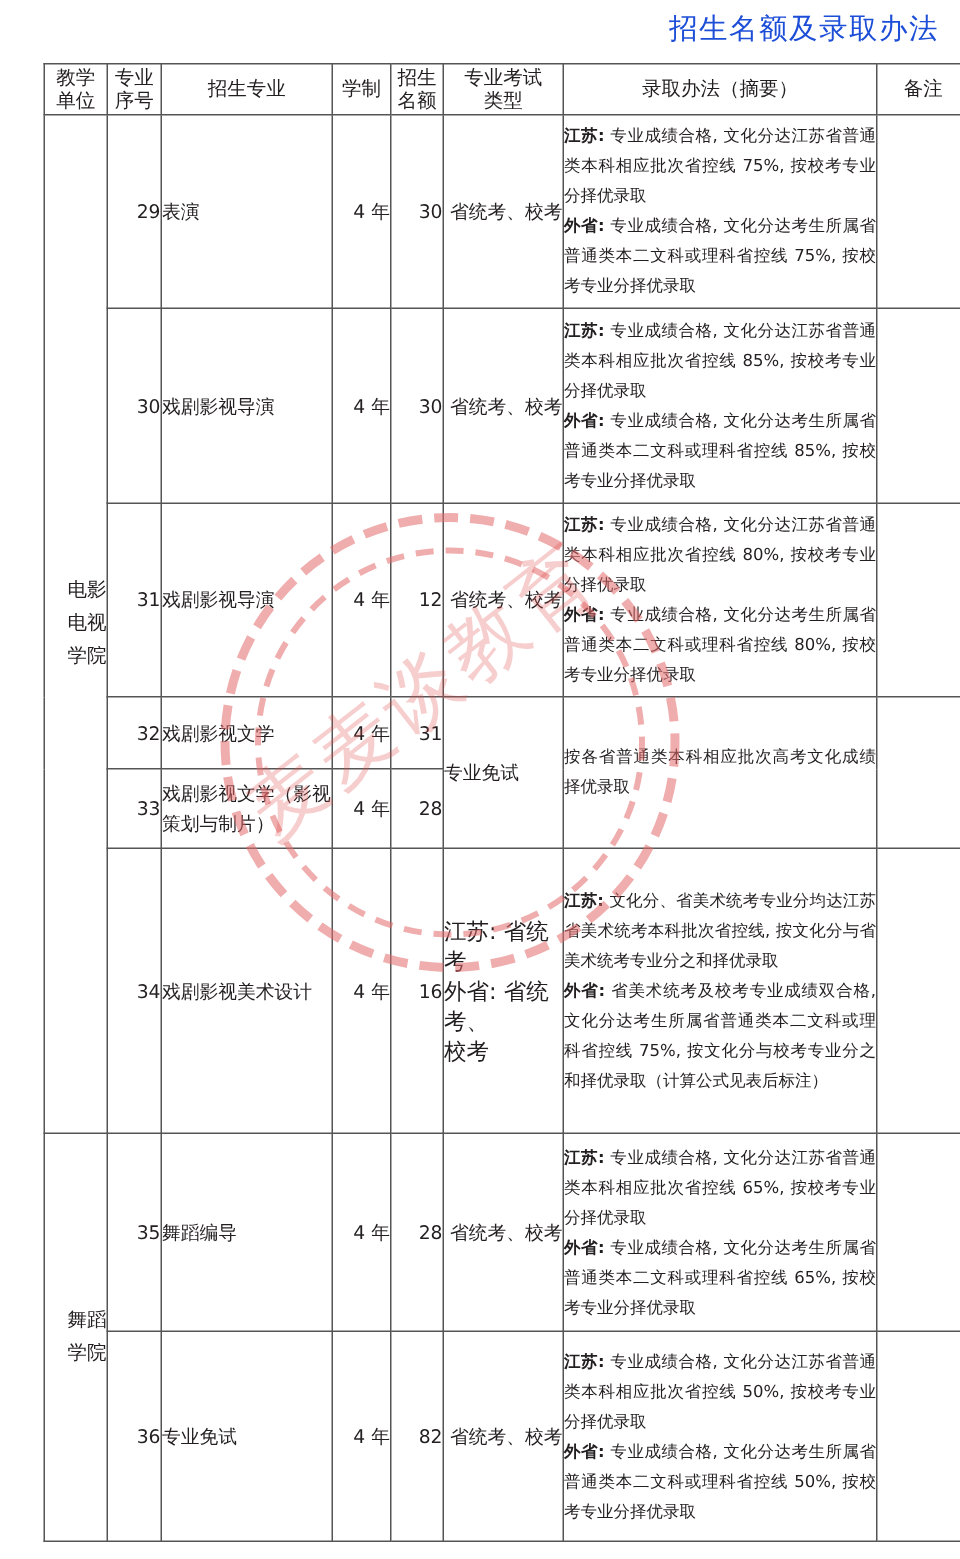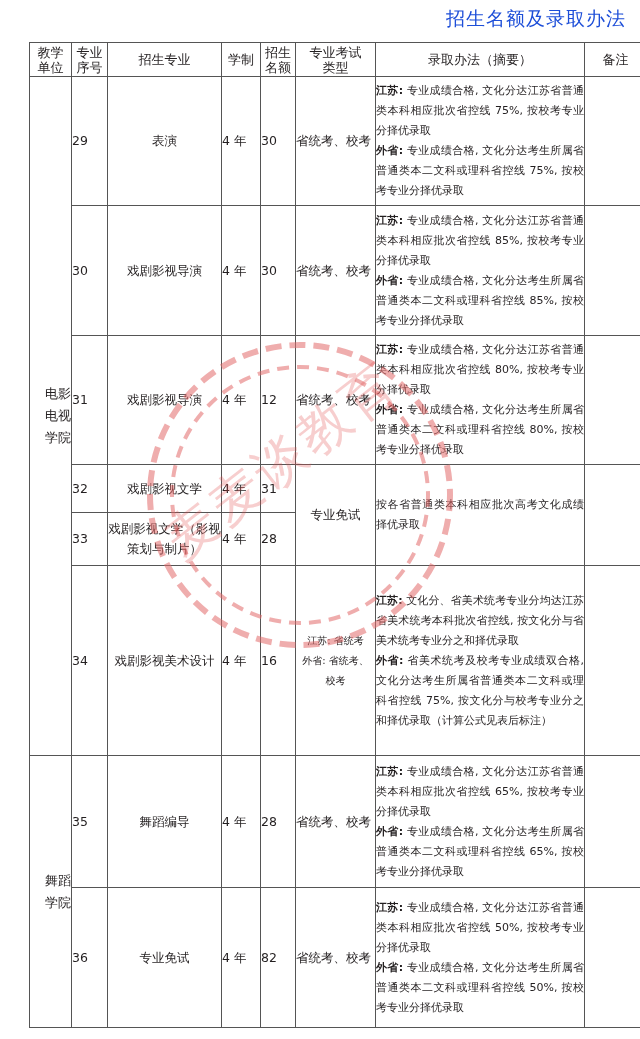--- a/index.html
+++ b/index.html
@@ -30,7 +30,7 @@
     font-weight: normal; font-size: 13px; line-height: 15px;
     text-align: center; height: 33px;
   }
-  td.c { text-align: left; }
+  td.c { text-align: right; }
   td.l { text-align: center; padding-left: 4px; }
   td.unit { text-align: right; line-height: 22px; font-size: 13px; }
   td.method { padding: 2px 3px 2px 4px; font-size: 11px; line-height: 20px; text-align: justify; }

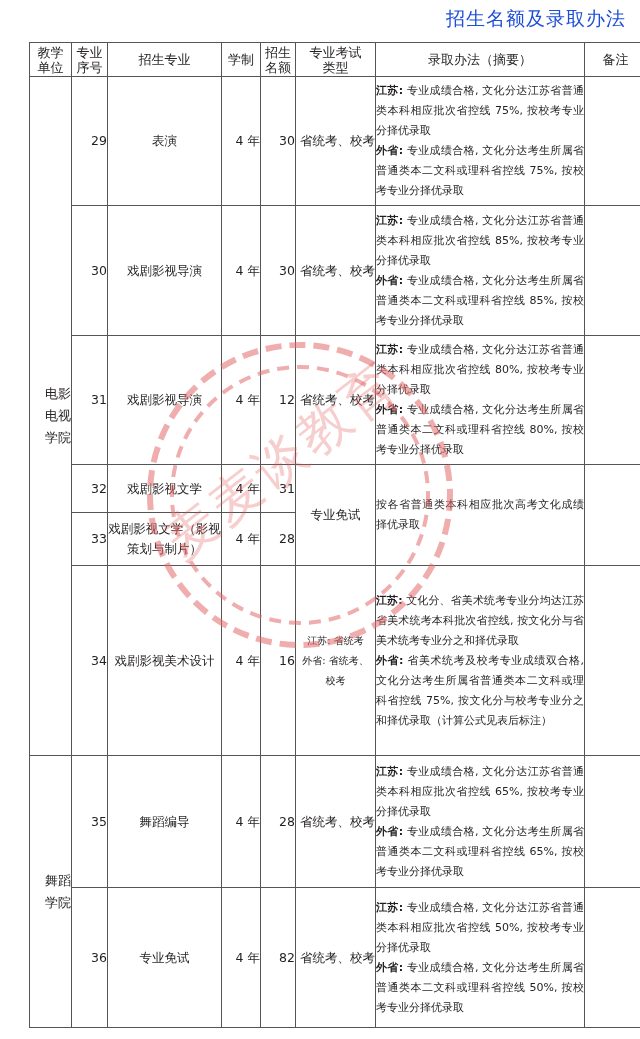--- a/index.html
+++ b/index.html
@@ -31,7 +31,7 @@
     text-align: center; height: 33px;
   }
   td.c { text-align: right; }
-  td.l { text-align: center; padding-left: 4px; }
+  td.l { text-align: left; padding-left: 4px; }
   td.unit { text-align: right; line-height: 22px; font-size: 13px; }
   td.method { padding: 2px 3px 2px 4px; font-size: 11px; line-height: 20px; text-align: justify; }
   .bold { font-weight: bold; }

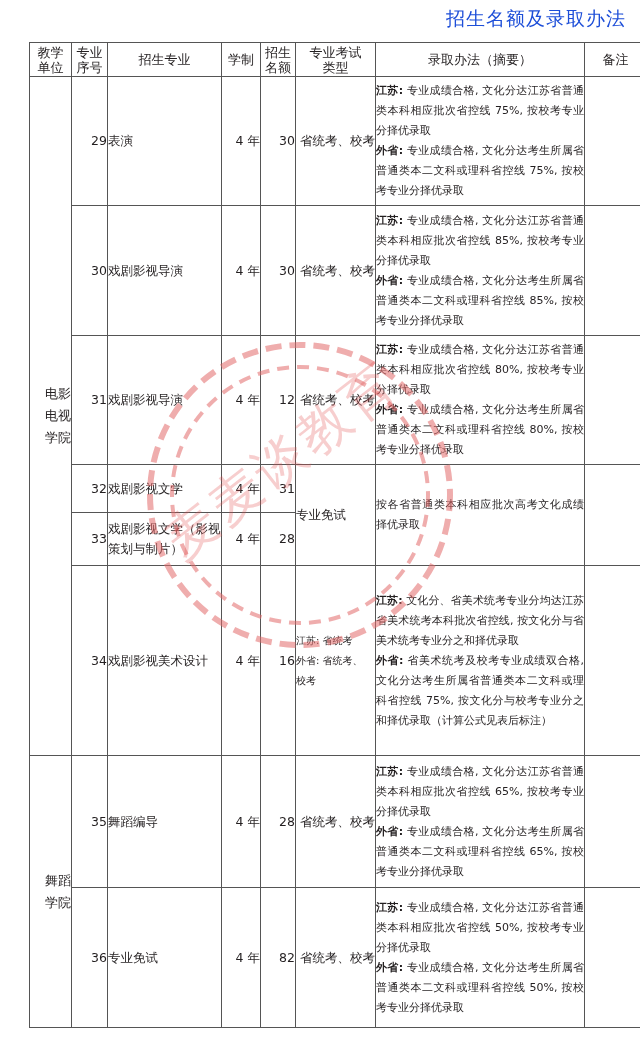--- a/index.html
+++ b/index.html
@@ -155,7 +155,7 @@
       <td class="l">戏剧影视美术设计</td>
       <td class="c">4 年</td>
       <td class="c">16</td>
-      <td class="l" style="font-size:10px;line-height:20px;">
+      <td class="l" style="font-size:15px;line-height:20px;">
         <span class="mline">江苏: 省统考</span>
           <span class="mline">外省: 省统考、</span>
           <span class="mline">校考</span>

